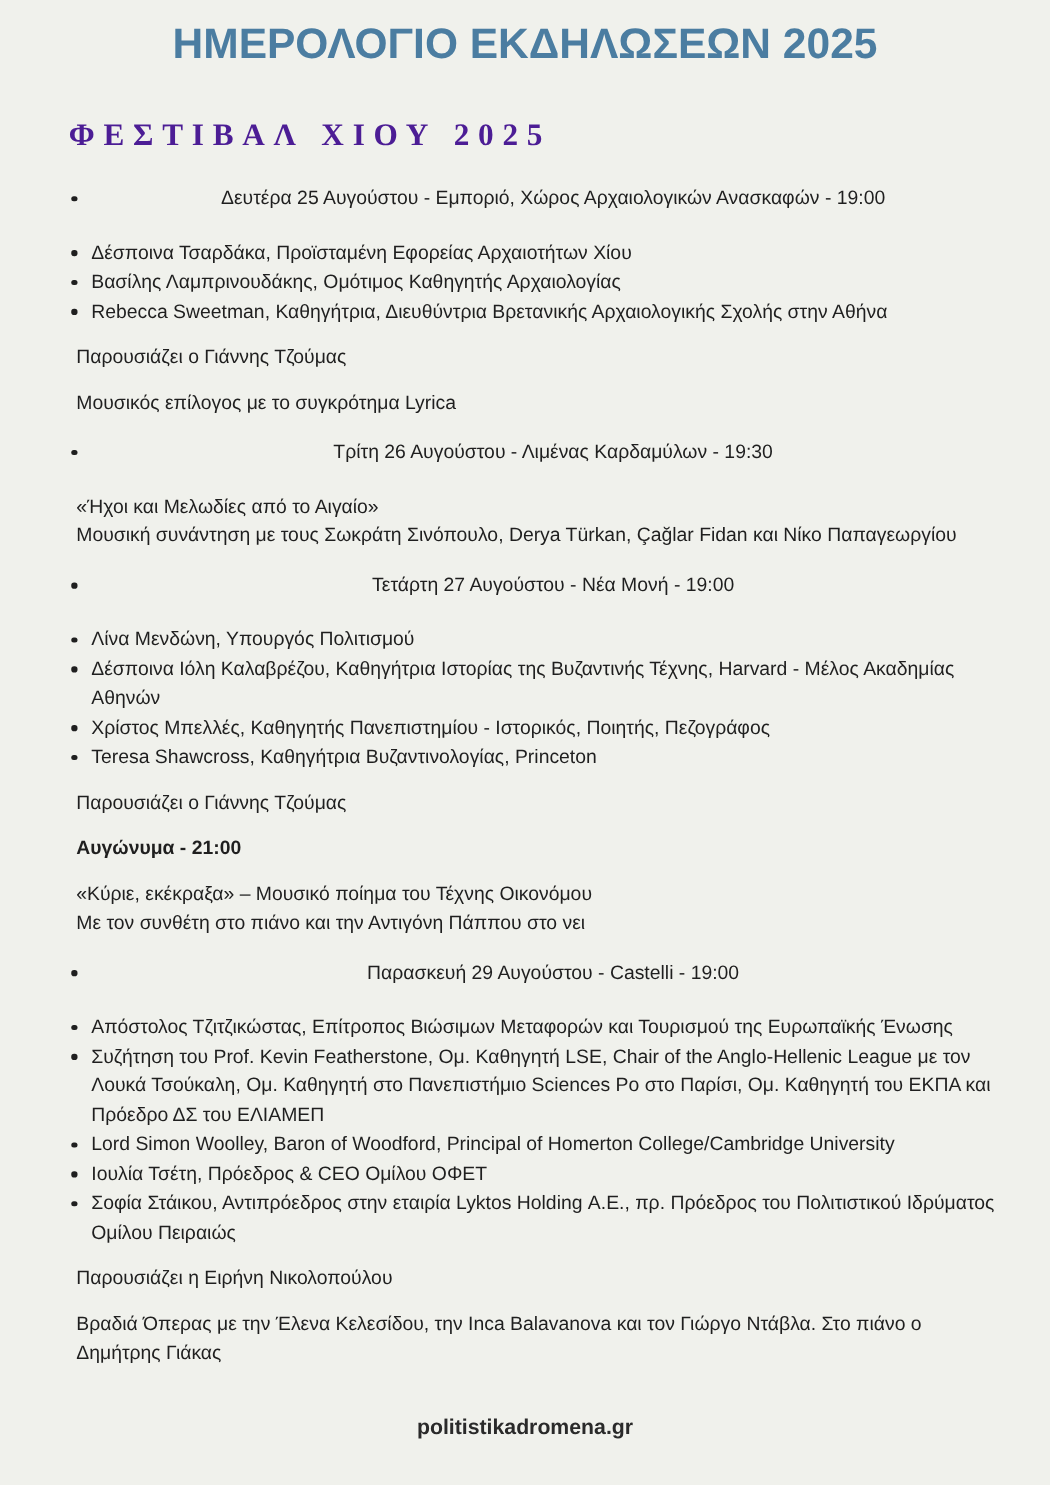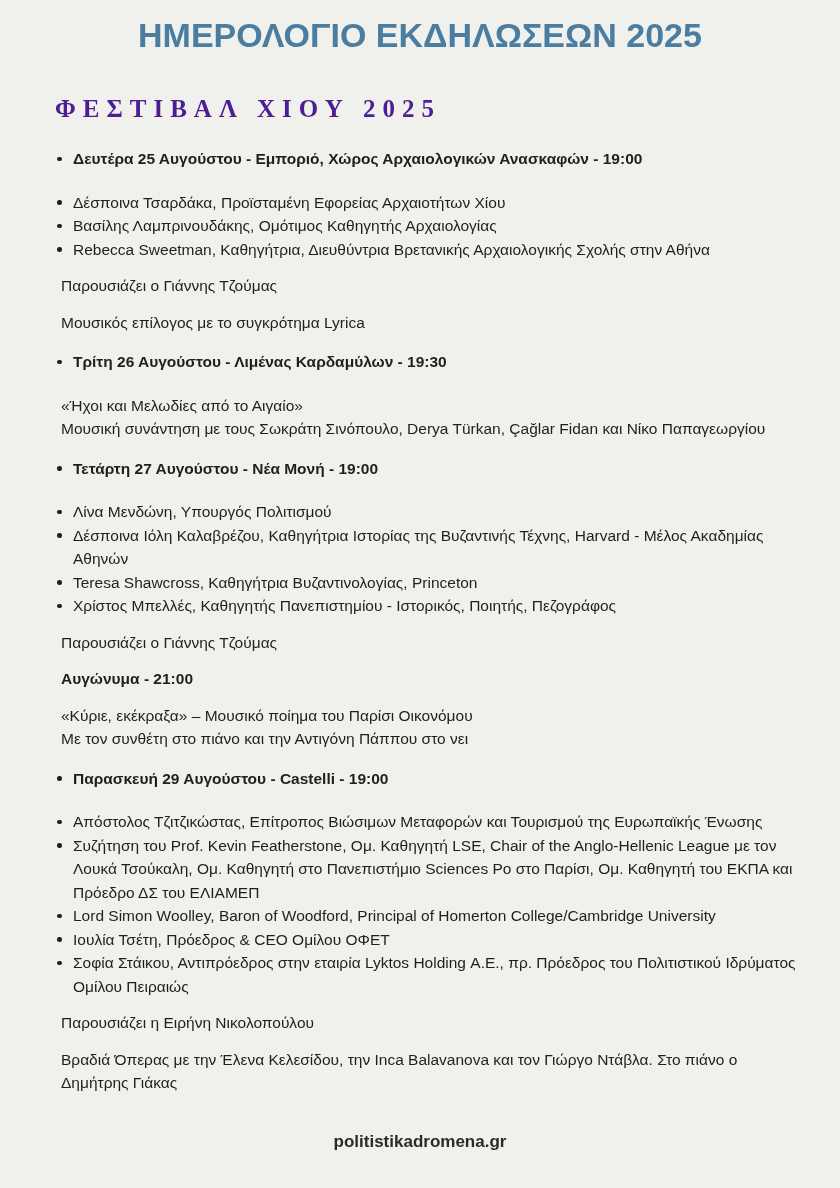--- a/index.html
+++ b/index.html
@@ -37,7 +37,8 @@
     position: relative;
     padding-left: 29px;
     margin: 16px 0 20px;
-    font-weight: 700;
+    font-weight: 400;
+    text-align: center;
   }
   .speaker-list {
     list-style: none;

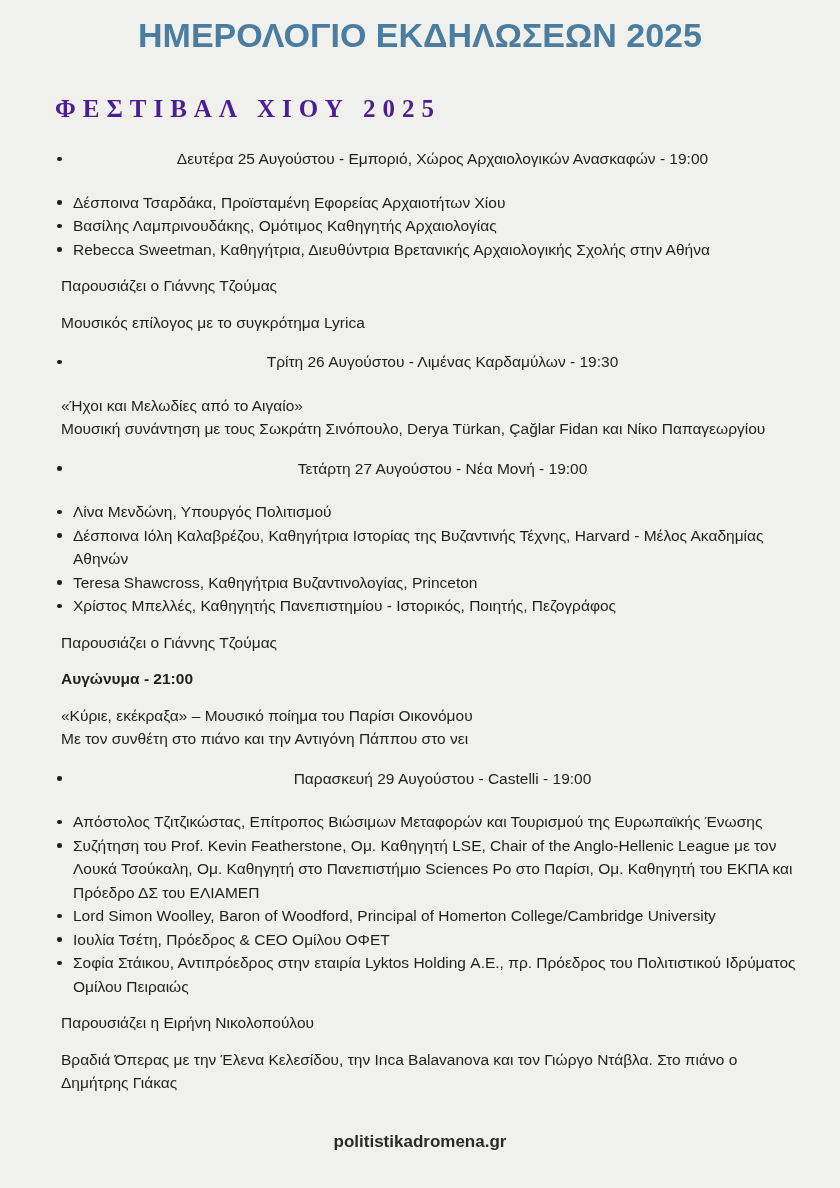--- a/index.html
+++ b/index.html
@@ -100,8 +100,8 @@
     <ul class="speaker-list">
       <li><span class="bullet-dot"></span><span>Λίνα Μενδώνη, Υπουργός Πολιτισμού</span></li>
       <li><span class="bullet-dot"></span><span>Δέσποινα Ιόλη Καλαβρέζου, Καθηγήτρια Ιστορίας της Βυζαντινής Τέχνης, Harvard - Μέλος Ακαδημίας Αθηνών</span></li>
+      <li><span class="bullet-dot"></span><span>Χρίστος Μπελλές, Καθηγητής Πανεπιστημίου - Ιστορικός, Ποιητής, Πεζογράφος</span></li>
       <li><span class="bullet-dot"></span><span>Teresa Shawcross, Καθηγήτρια Βυζαντινολογίας, Princeton</span></li>
-      <li><span class="bullet-dot"></span><span>Χρίστος Μπελλές, Καθηγητής Πανεπιστημίου - Ιστορικός, Ποιητής, Πεζογράφος</span></li>
     </ul>
     <div class="paragraph">
       <div class="paragraph-line">Παρουσιάζει ο Γιάννης Τζούμας</div>

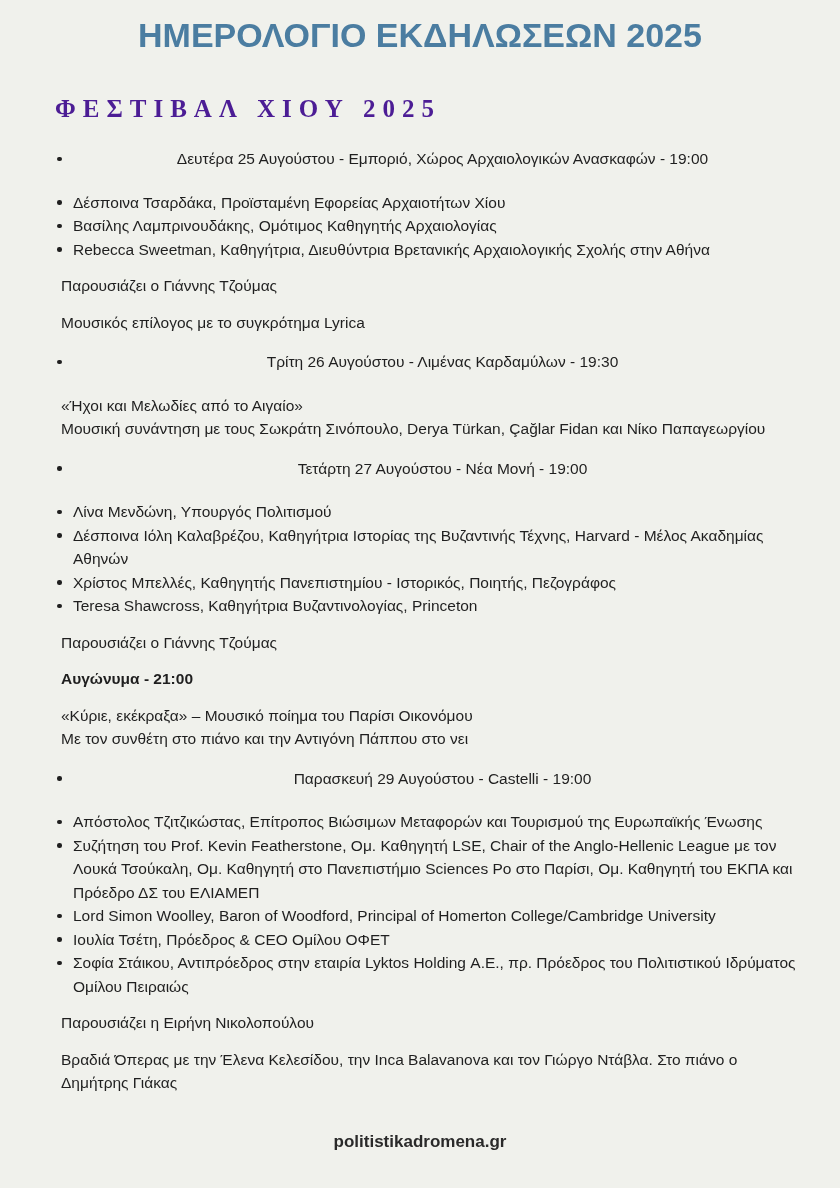--- a/index.html
+++ b/index.html
@@ -110,7 +110,7 @@
       <div class="paragraph-line">Αυγώνυμα - 21:00</div>
     </div>
     <div class="paragraph">
-      <div class="paragraph-line">«Κύριε, εκέκραξα» – Μουσικό ποίημα του Παρίσι Οικονόμου</div>
+      <div class="paragraph-line">«Κύριε, εκέκραξα» – Μουσικό ποίημα του Τέχνης Οικονόμου</div>
       <div class="paragraph-line">Με τον συνθέτη στο πιάνο και την Αντιγόνη Πάππου στο νει</div>
     </div>
     <div class="event-heading"><span class="bullet-dot"></span><span>Παρασκευή 29 Αυγούστου - Castelli - 19:00</span></div>

